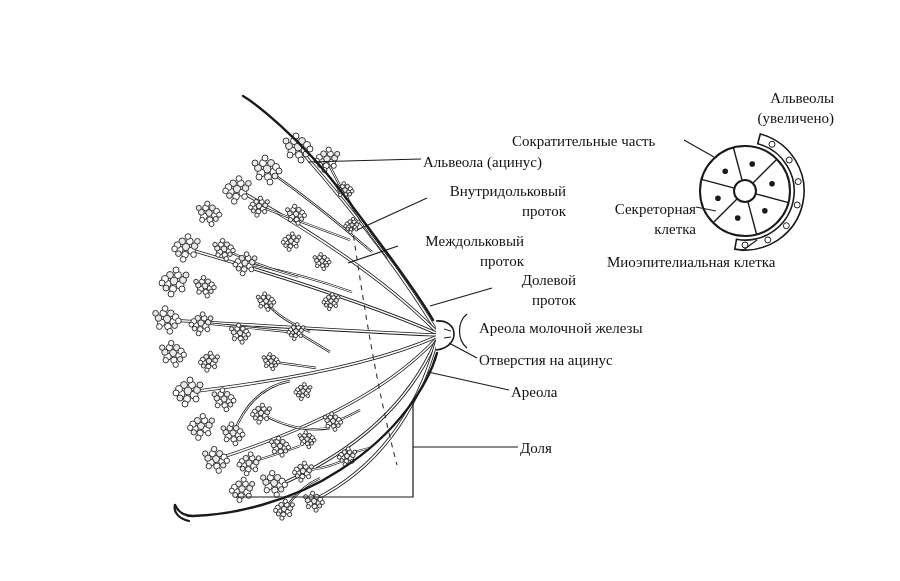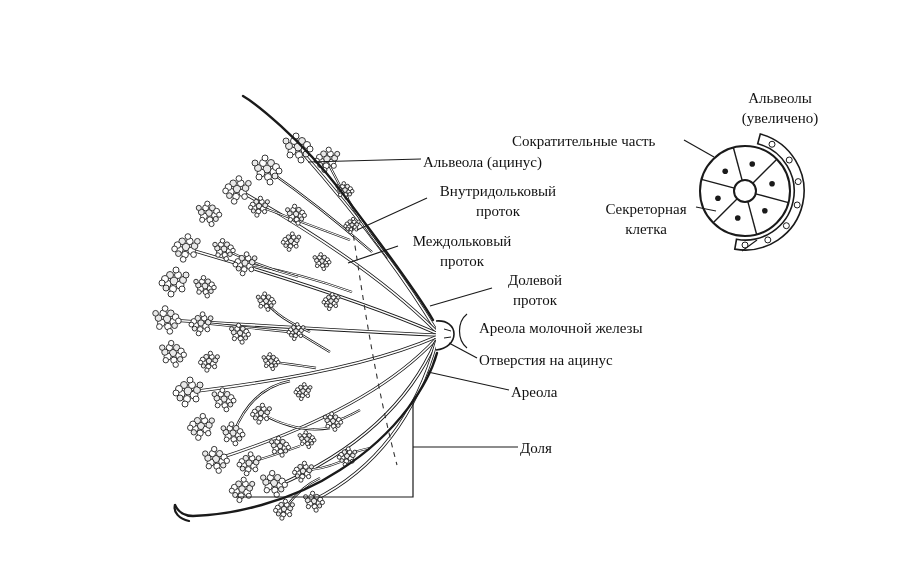--- a/index.html
+++ b/index.html
@@ -8,7 +8,7 @@
          font-family:"Liberation Serif",serif;color:#111;}
   #art{position:absolute;left:0;top:0;}
   .lbl{position:absolute;font-size:15px;line-height:20px;white-space:nowrap;color:#111;}
-  .wrap{white-space:normal;text-align:center;}
+  .wrap{white-space:normal;text-align:right;}
 </style>
 </head>
 <body>

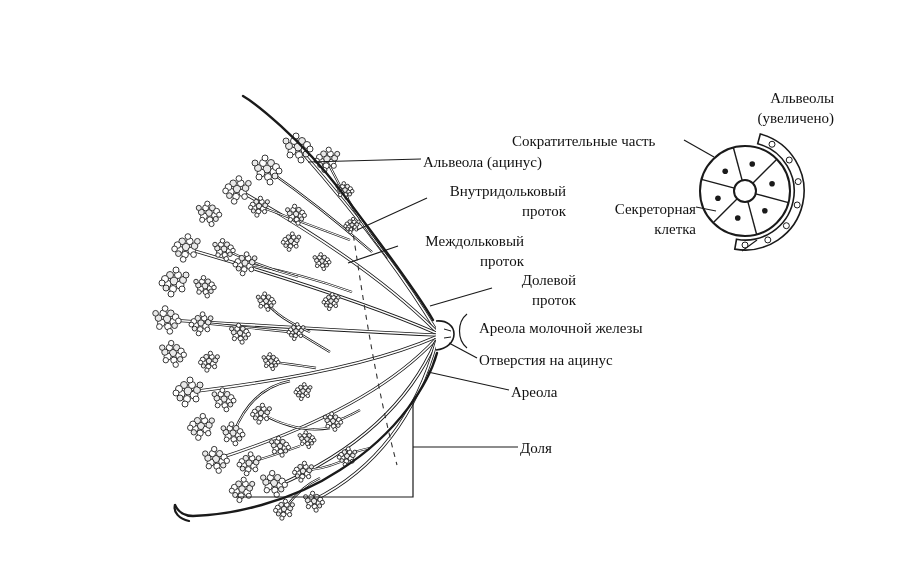--- a/index.html
+++ b/index.html
@@ -728,6 +728,7 @@
   <div class="lbl wrap" style="left:726px;top:88px;width:108px">Альвеолы (увеличено)</div>
   <div class="lbl wrap" style="left:596px;top:199px;width:100px">Секреторная клетка</div>
   <div class="lbl" style="left:512px;top:131px">Сократительные часть</div>
+  <div class="lbl" style="left:607px;top:252px">Миоэпителиальная клетка</div>
 </div>
 
 </body></html>

